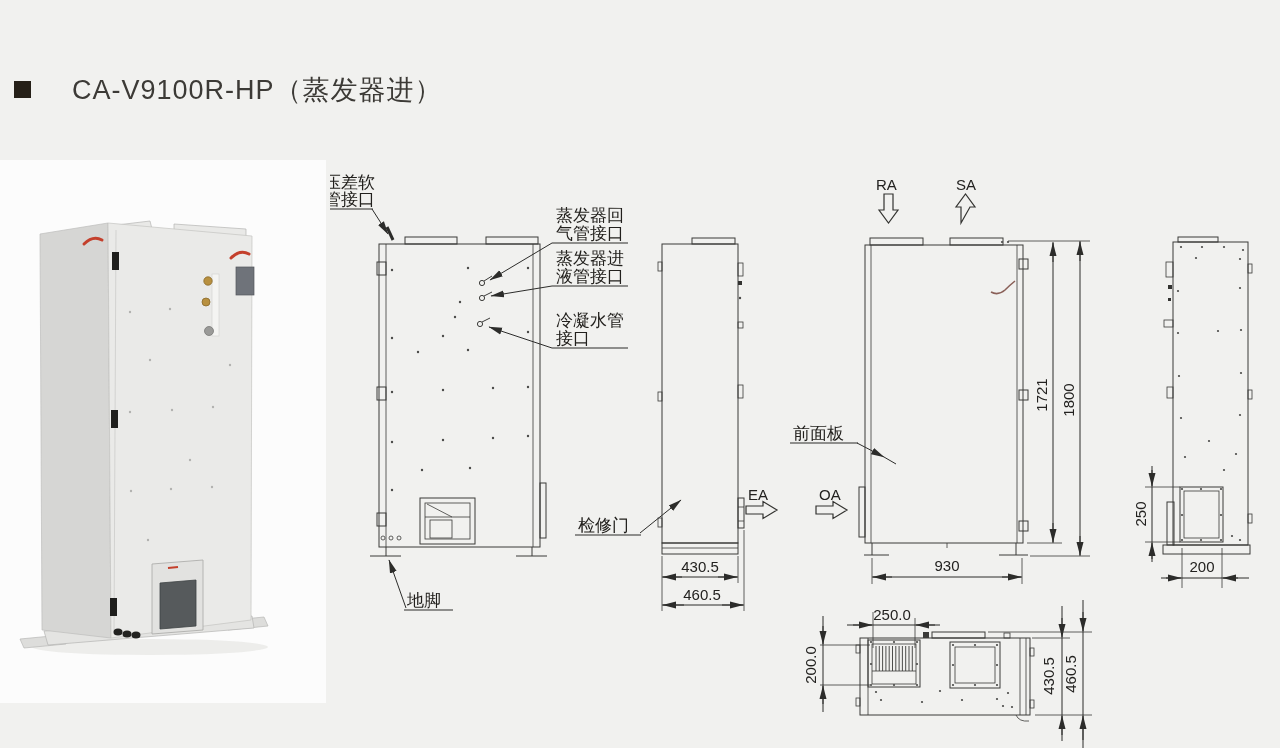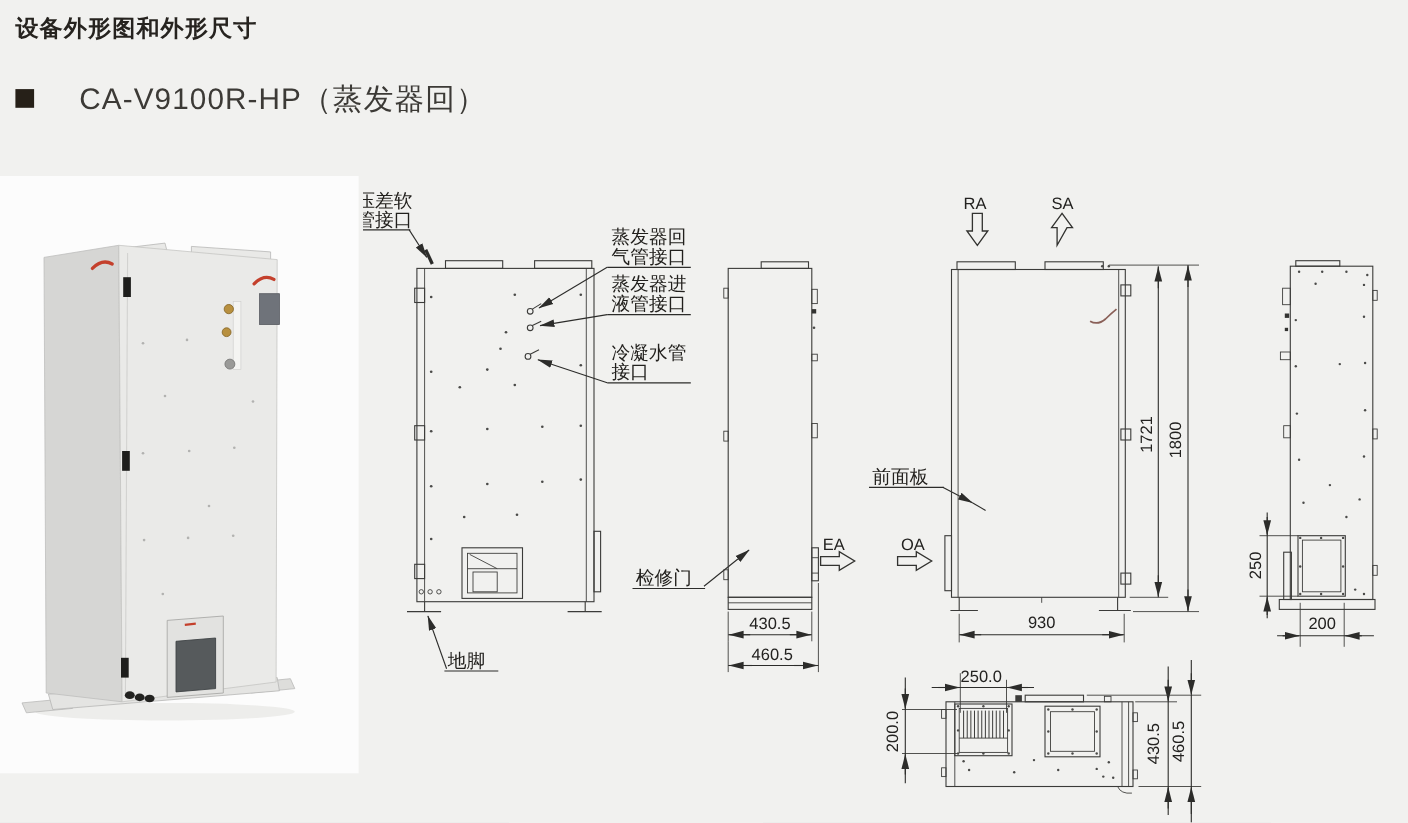--- a/index.html
+++ b/index.html
@@ -29,7 +29,6 @@
 
 <div class="page">
 
-  <div class="doc-title">设备外形图和外形尺寸</div>
 
   <div class="model-row">
     <span class="bullet">■</span>

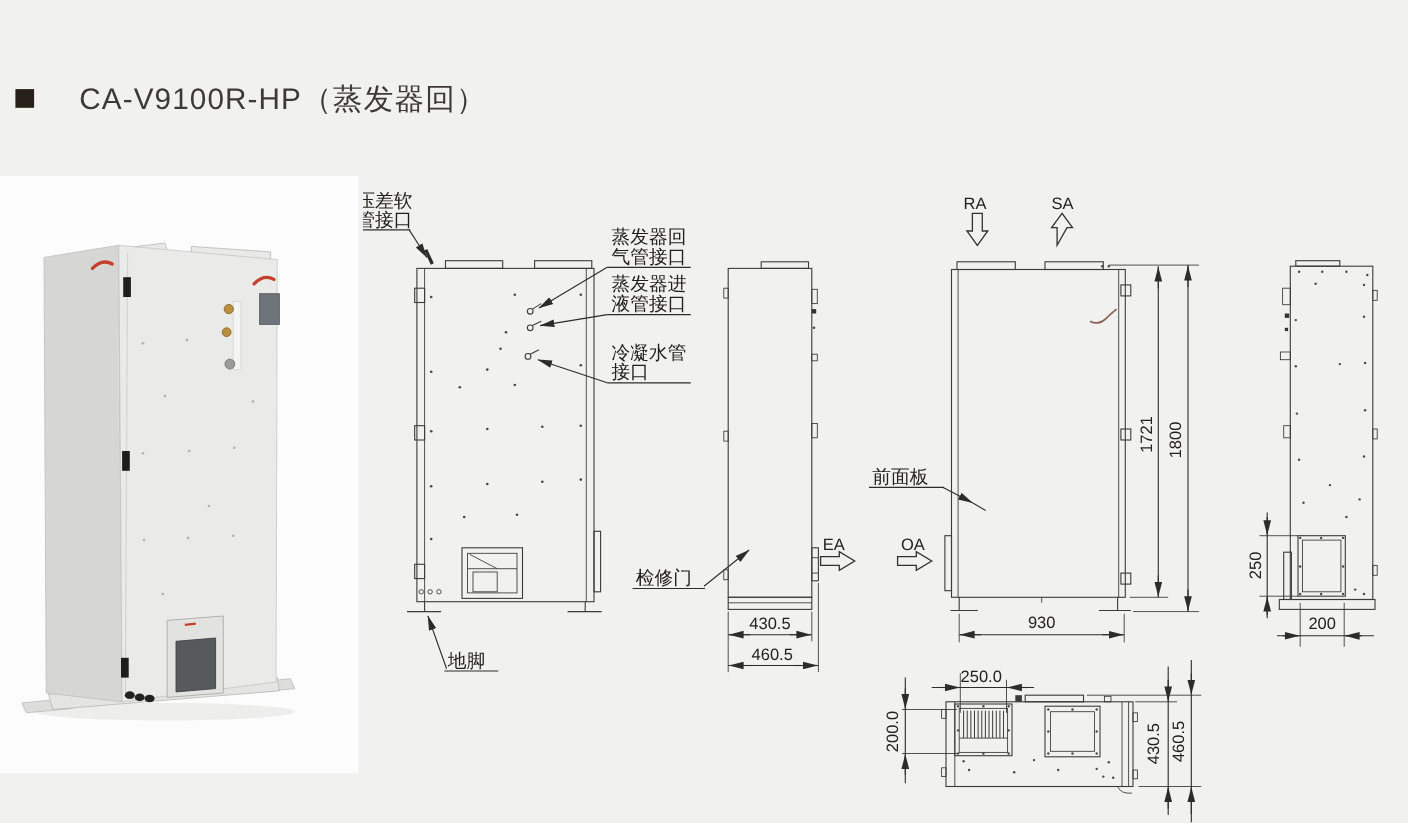--- a/index.html
+++ b/index.html
@@ -32,7 +32,7 @@
 
   <div class="model-row">
     <span class="bullet">■</span>
-    <span class="model-text">CA-V9100R-HP（蒸发器回）</span>
+    <span class="model-text">CA-V9100R-HP（蒸发器进）</span>
   </div>
 
   <div class="photo-box">

